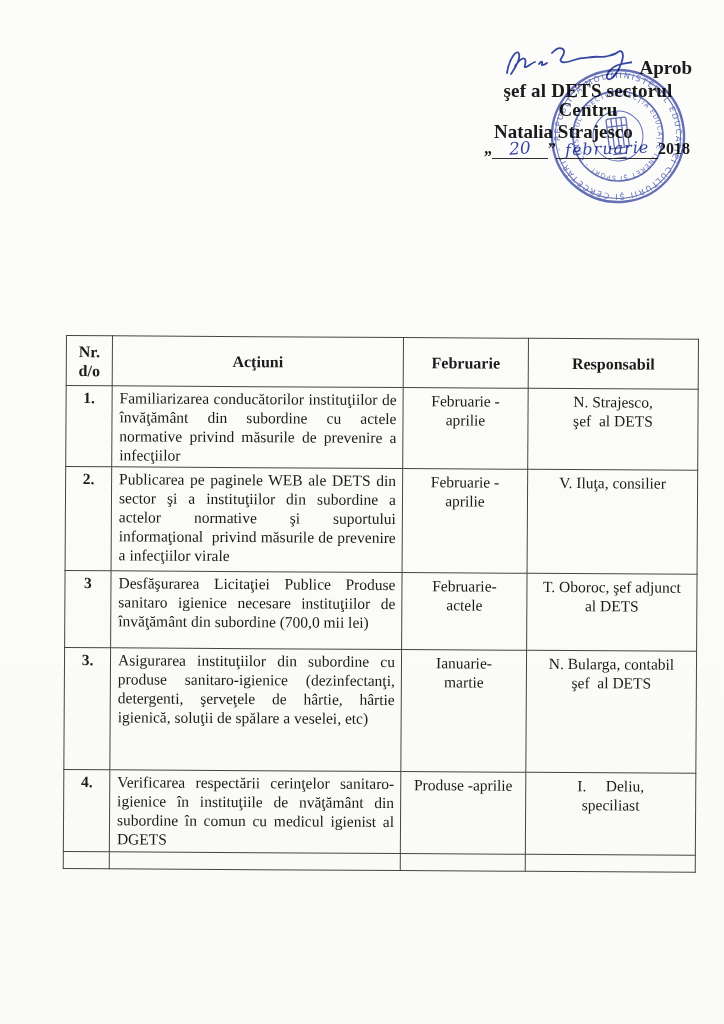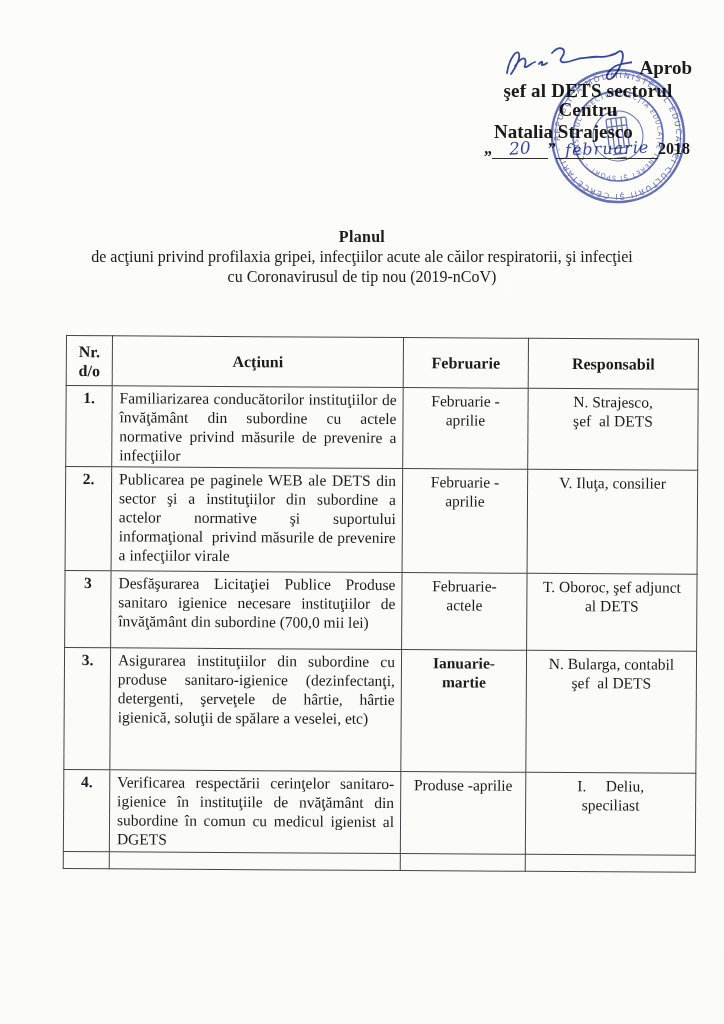--- a/index.html
+++ b/index.html
@@ -88,11 +88,6 @@
     </g>
   </svg>
 
-  <div class="title">
-    <div class="t1">Planul</div>
-    <div class="t2">de acţiuni privind profilaxia gripei, infecţiilor acute ale căilor respiratorii, şi  infecţiei</div>
-    <div class="t3">cu Coronavirusul de tip nou (2019-nCoV)</div>
-  </div>
 
   <div class="tablewrap">
     <table>

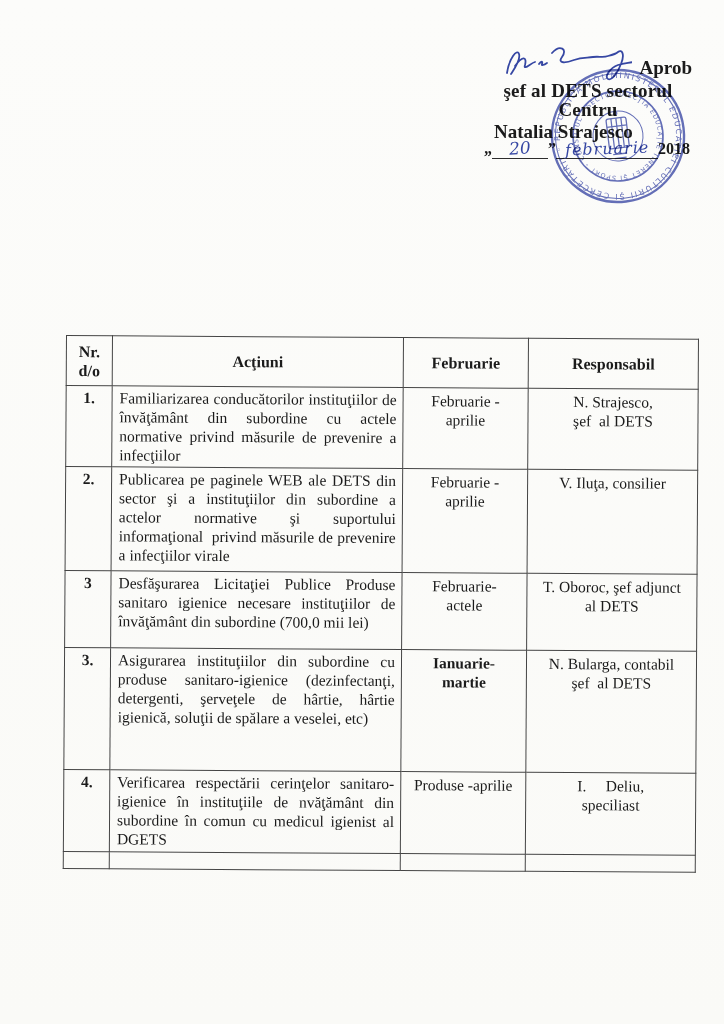--- a/index.html
+++ b/index.html
@@ -42,7 +42,7 @@
   td.nr{text-align:center;font-weight:bold;}
   td.act{text-align:justify;padding:2px 6px 2px 7px;}
   td.per,td.res{text-align:center;white-space:pre-line;padding-top:3px;}
-  td.bold{font-weight:bold;}
+  td.bold{font-weight:normal;}
 </style>
 </head>
 <body>

